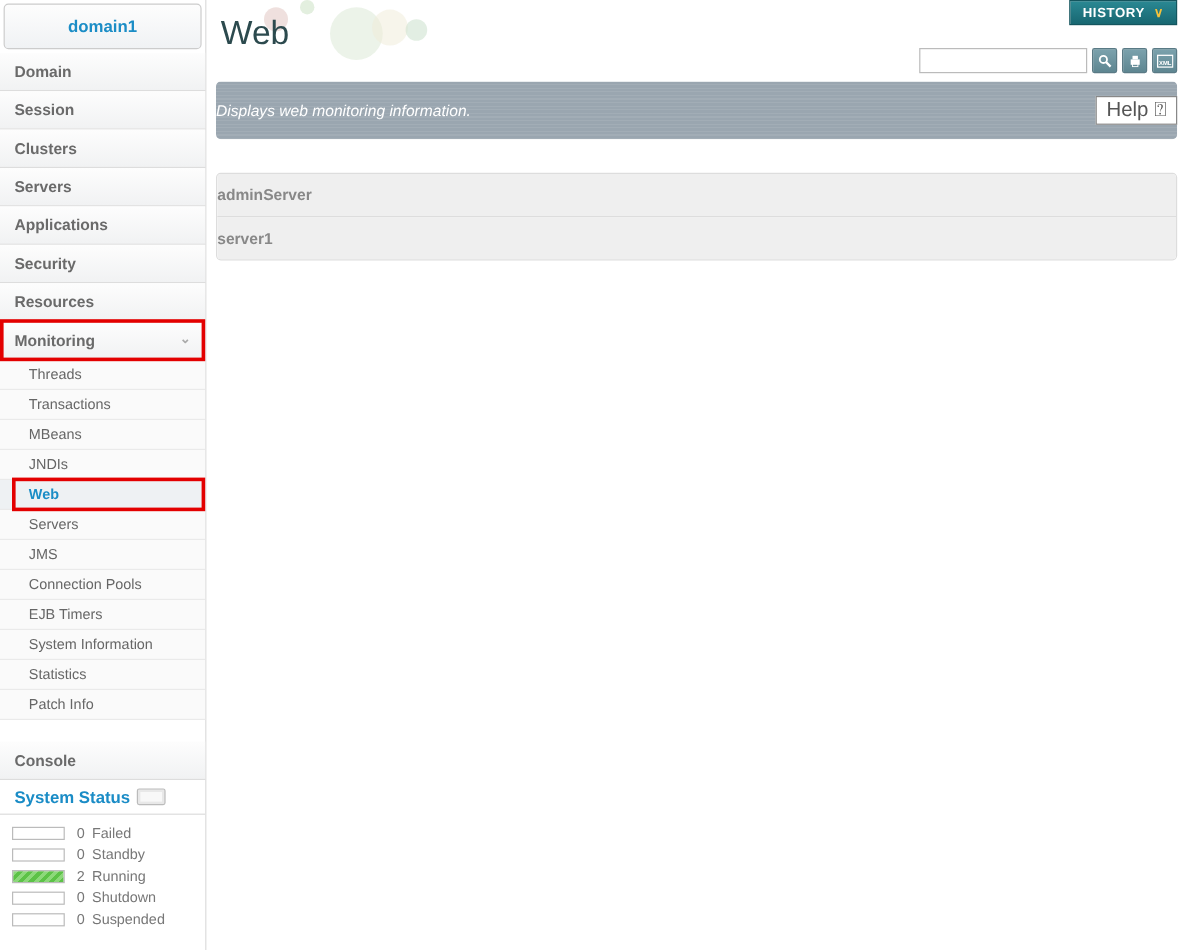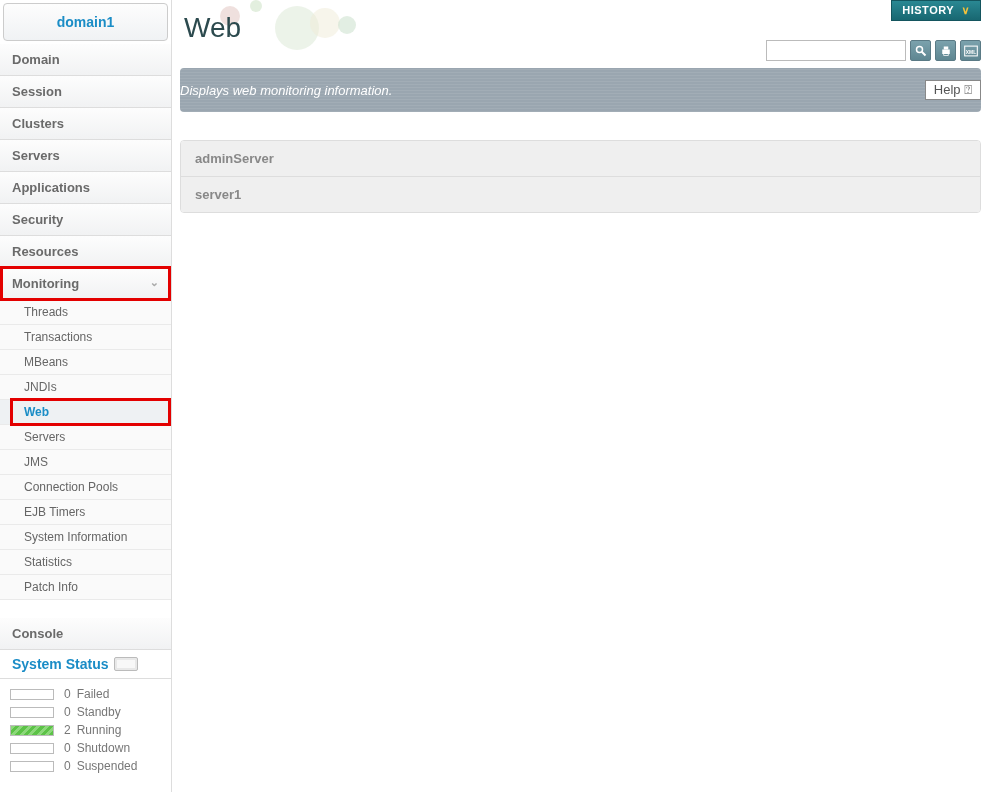--- a/index.html
+++ b/index.html
@@ -249,7 +249,7 @@
       background: #fff;
       color: #555;
       padding: 1px 8px;
-      font-size: 13px;
+      font-size: 17px;
       border: 1px solid #888;
       cursor: pointer;
       font-style: normal;

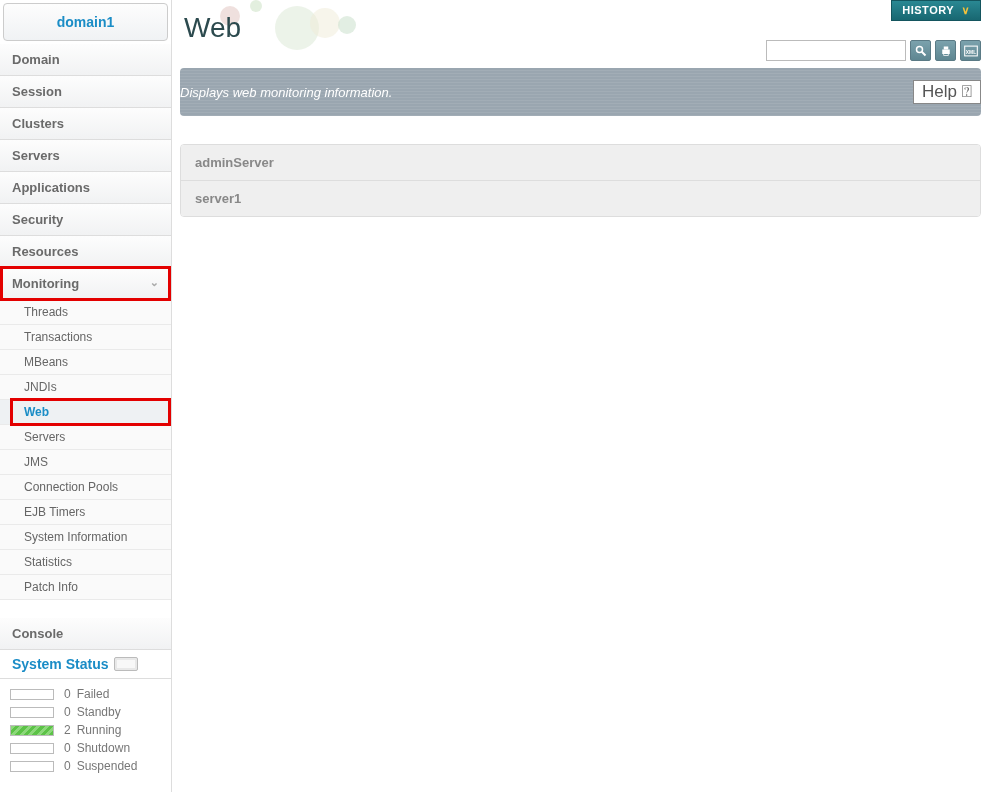--- a/index.html
+++ b/index.html
@@ -261,7 +261,7 @@
       overflow: hidden;
     }
     .server-row {
-      padding: 10px 14px;
+      padding: 10px 0;
       background: #efefef;
       color: #888;
       border-bottom: 1px solid #ddd;

